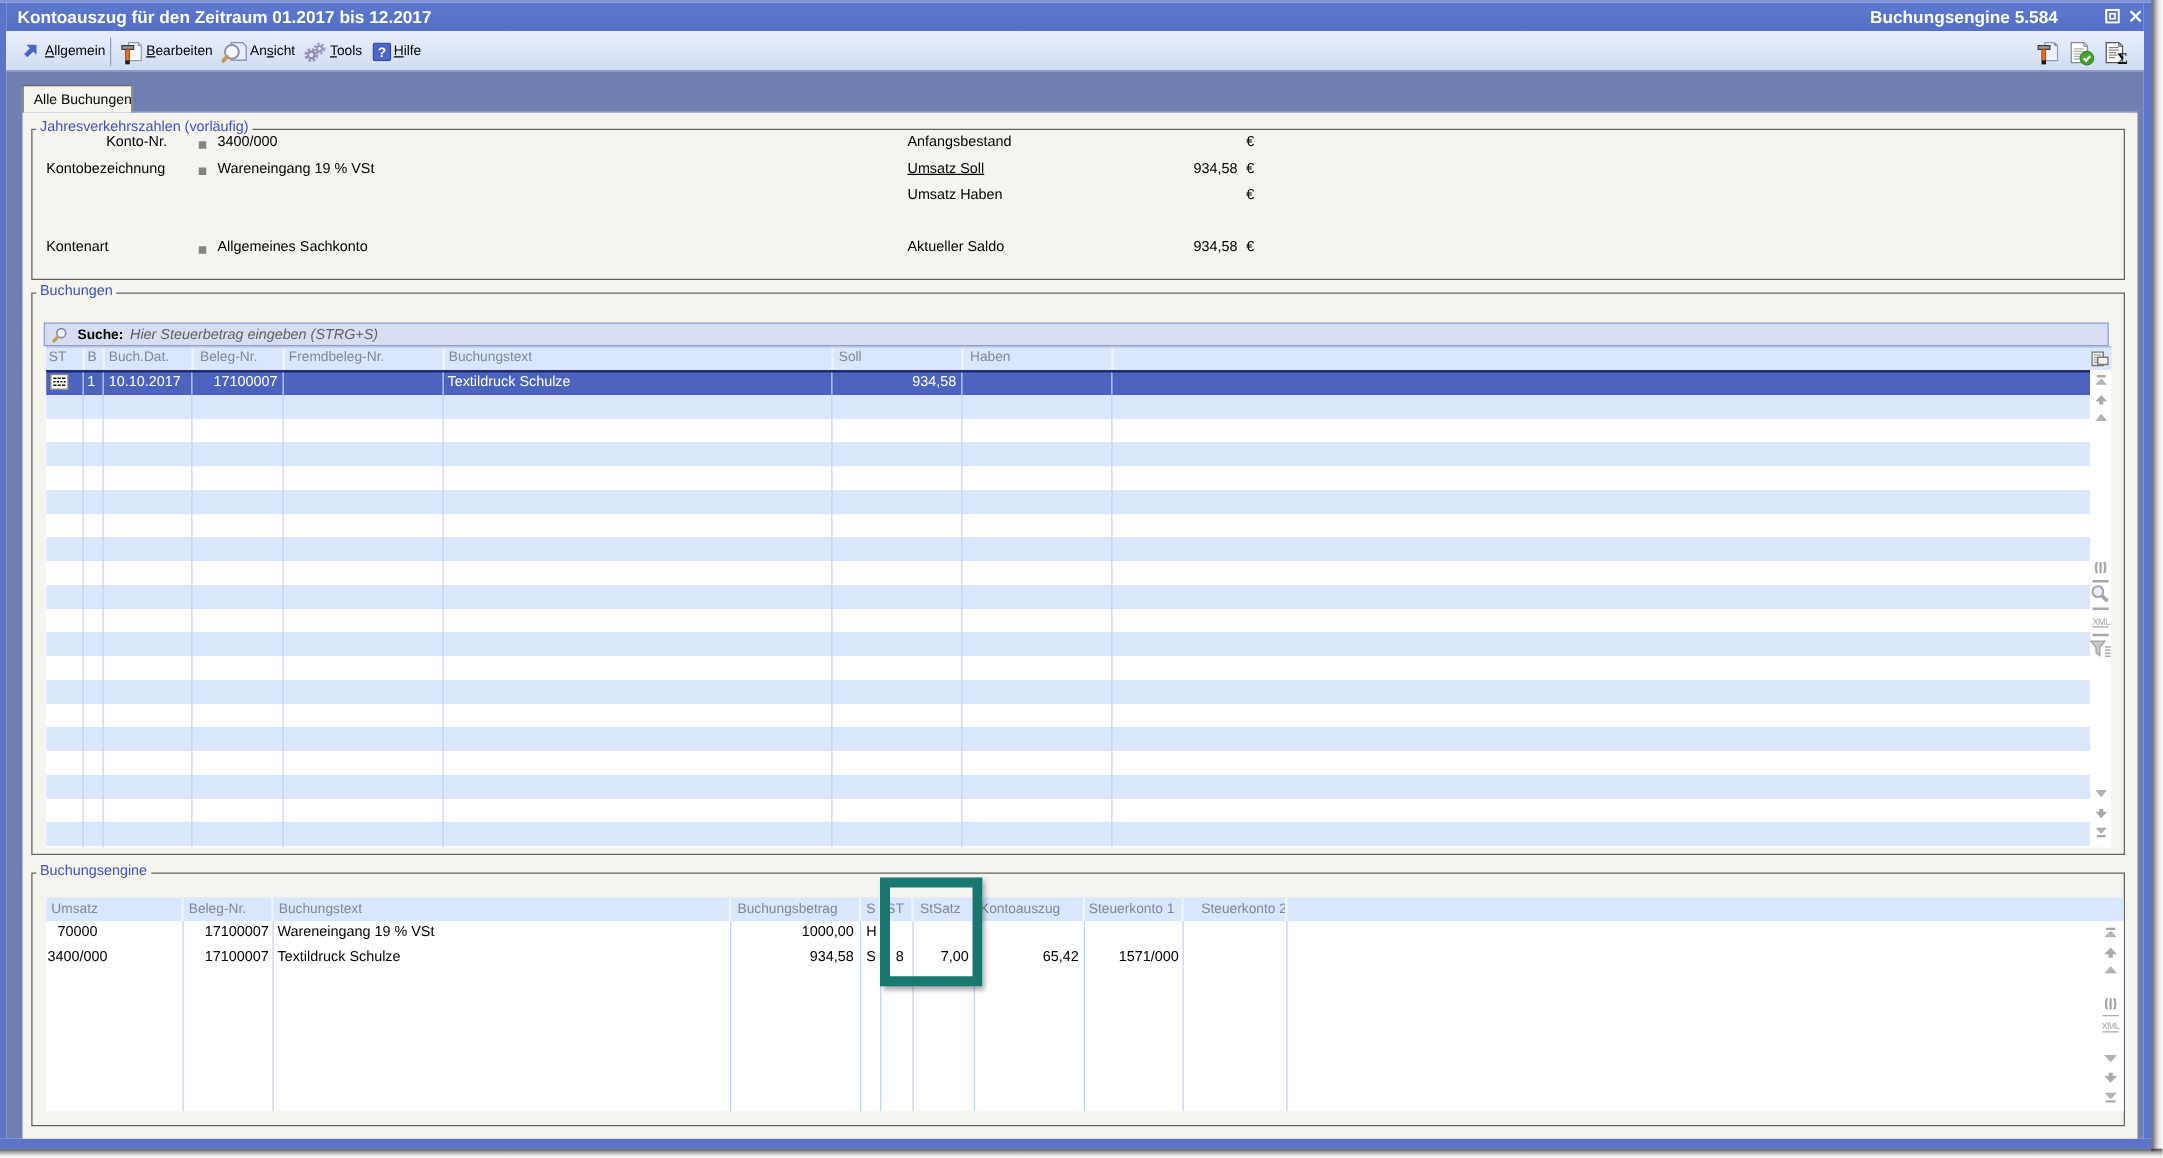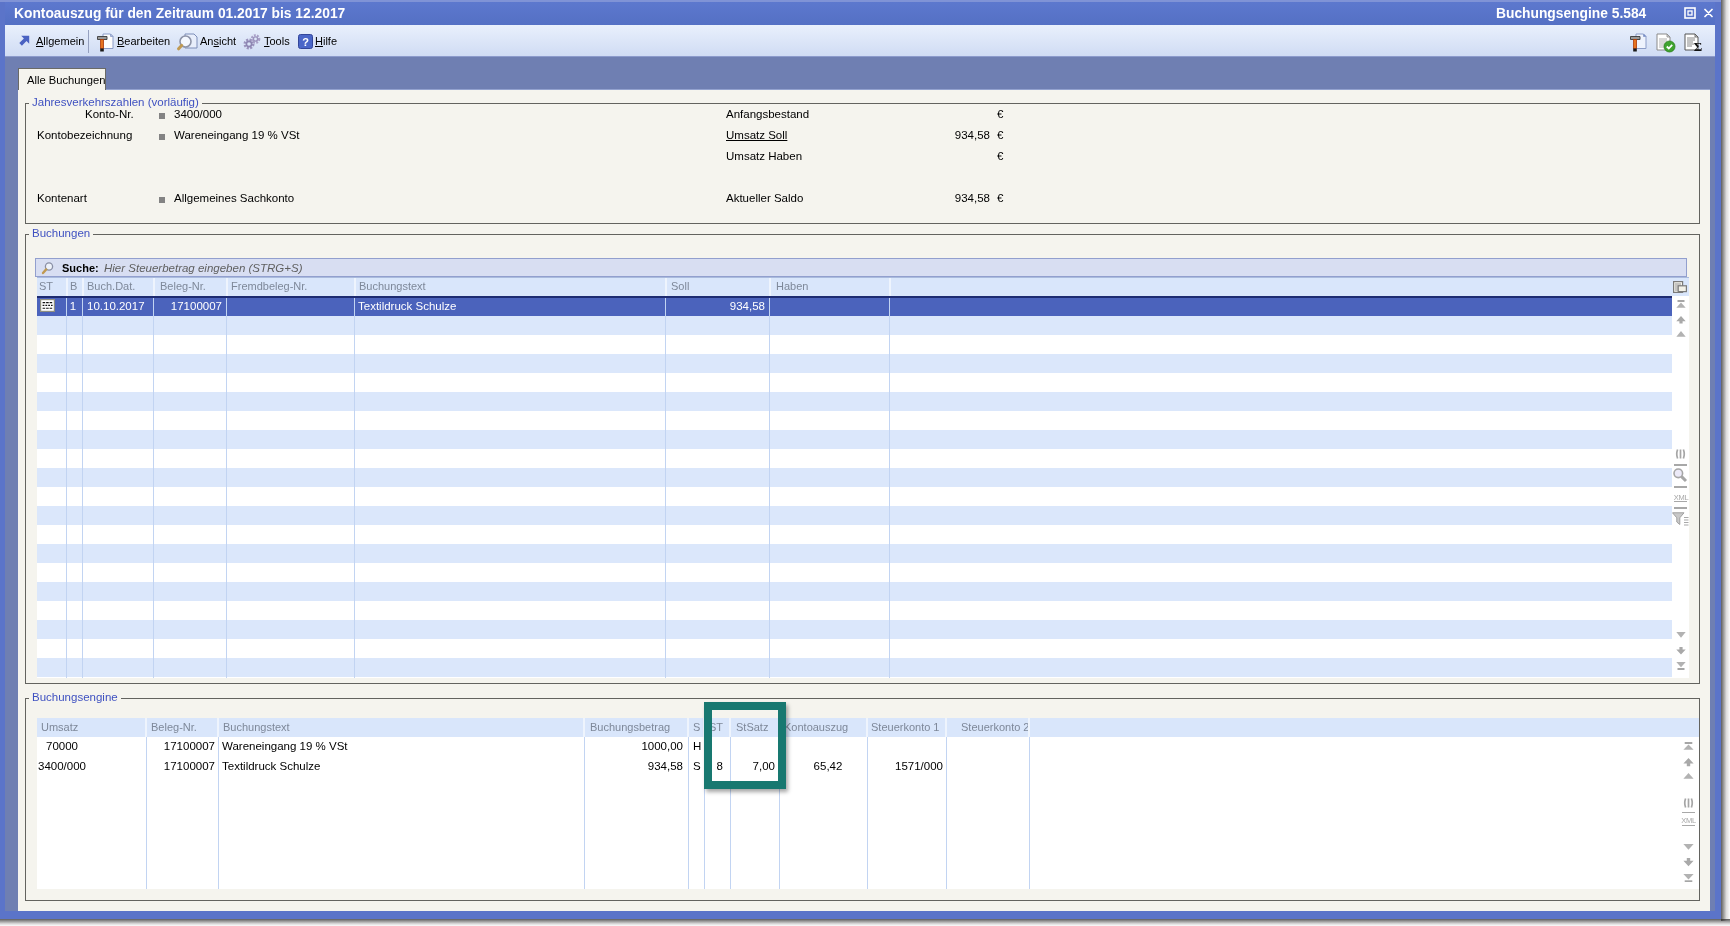--- a/index.html
+++ b/index.html
@@ -286,7 +286,7 @@
 <div class="lbl" style="left:693px;top:760px;">S</div>
 <div class="lbl" style="left:703px;top:760px;width:20px;text-align:right;">8</div>
 <div class="lbl" style="left:725px;top:760px;width:50px;text-align:right;">7,00</div>
-<div class="lbl" style="left:793px;top:760px;width:70px;text-align:center;">65,42</div>
+<div class="lbl" style="left:793px;top:760px;width:70px;text-align:right;">65,42</div>
 <div class="lbl" style="left:873px;top:760px;width:70px;text-align:right;">1571/000</div>
 
 <svg class="abs" style="left:1682.5px;top:741.5px;" width="11" height="8" viewBox="0 0 11 8">

